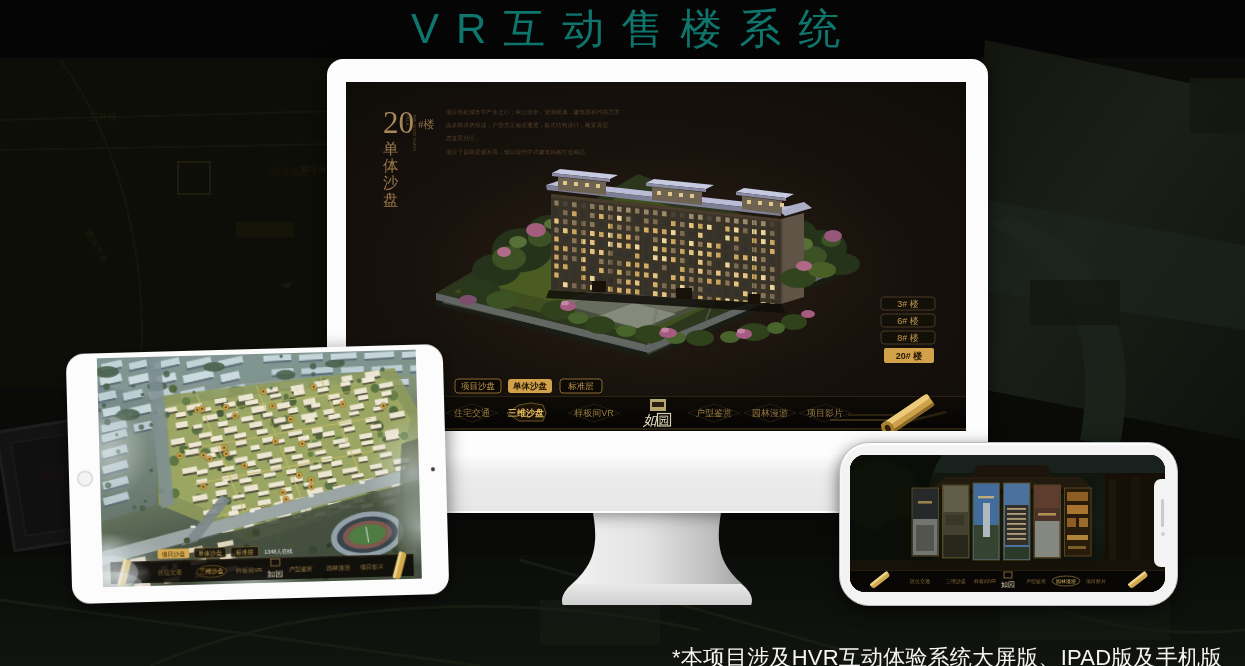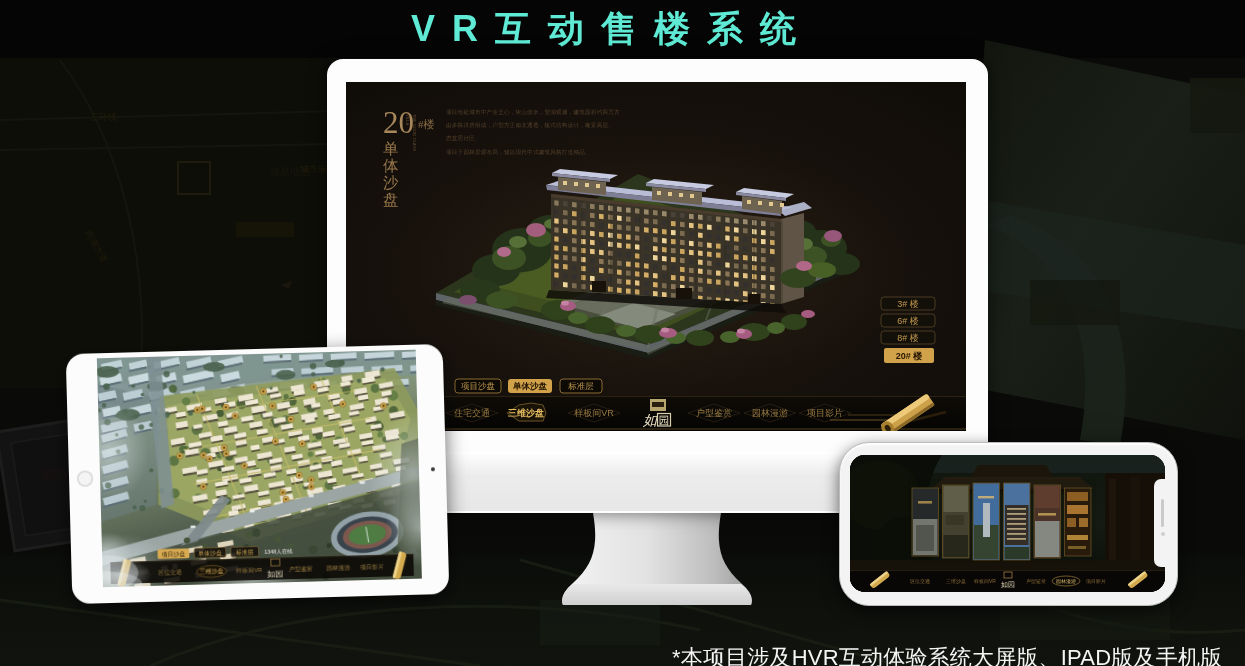--- a/index.html
+++ b/index.html
@@ -78,7 +78,7 @@
 </div>
 
 <div class="abs" style="left:411px;top:7px;white-space:nowrap;">
-  <span style="font-size:36px;font-weight:bold;color:#5eead4;letter-spacing:17px;line-height:44px;">VR互动售楼系统</span>
+  <span style="font-size:42px;font-weight:normal;color:#0f766e;letter-spacing:17px;line-height:44px;">VR互动售楼系统</span>
 </div>
 
 <div class="abs" id="monitor" style="left:327px;top:59px;width:661px;height:543px;">

